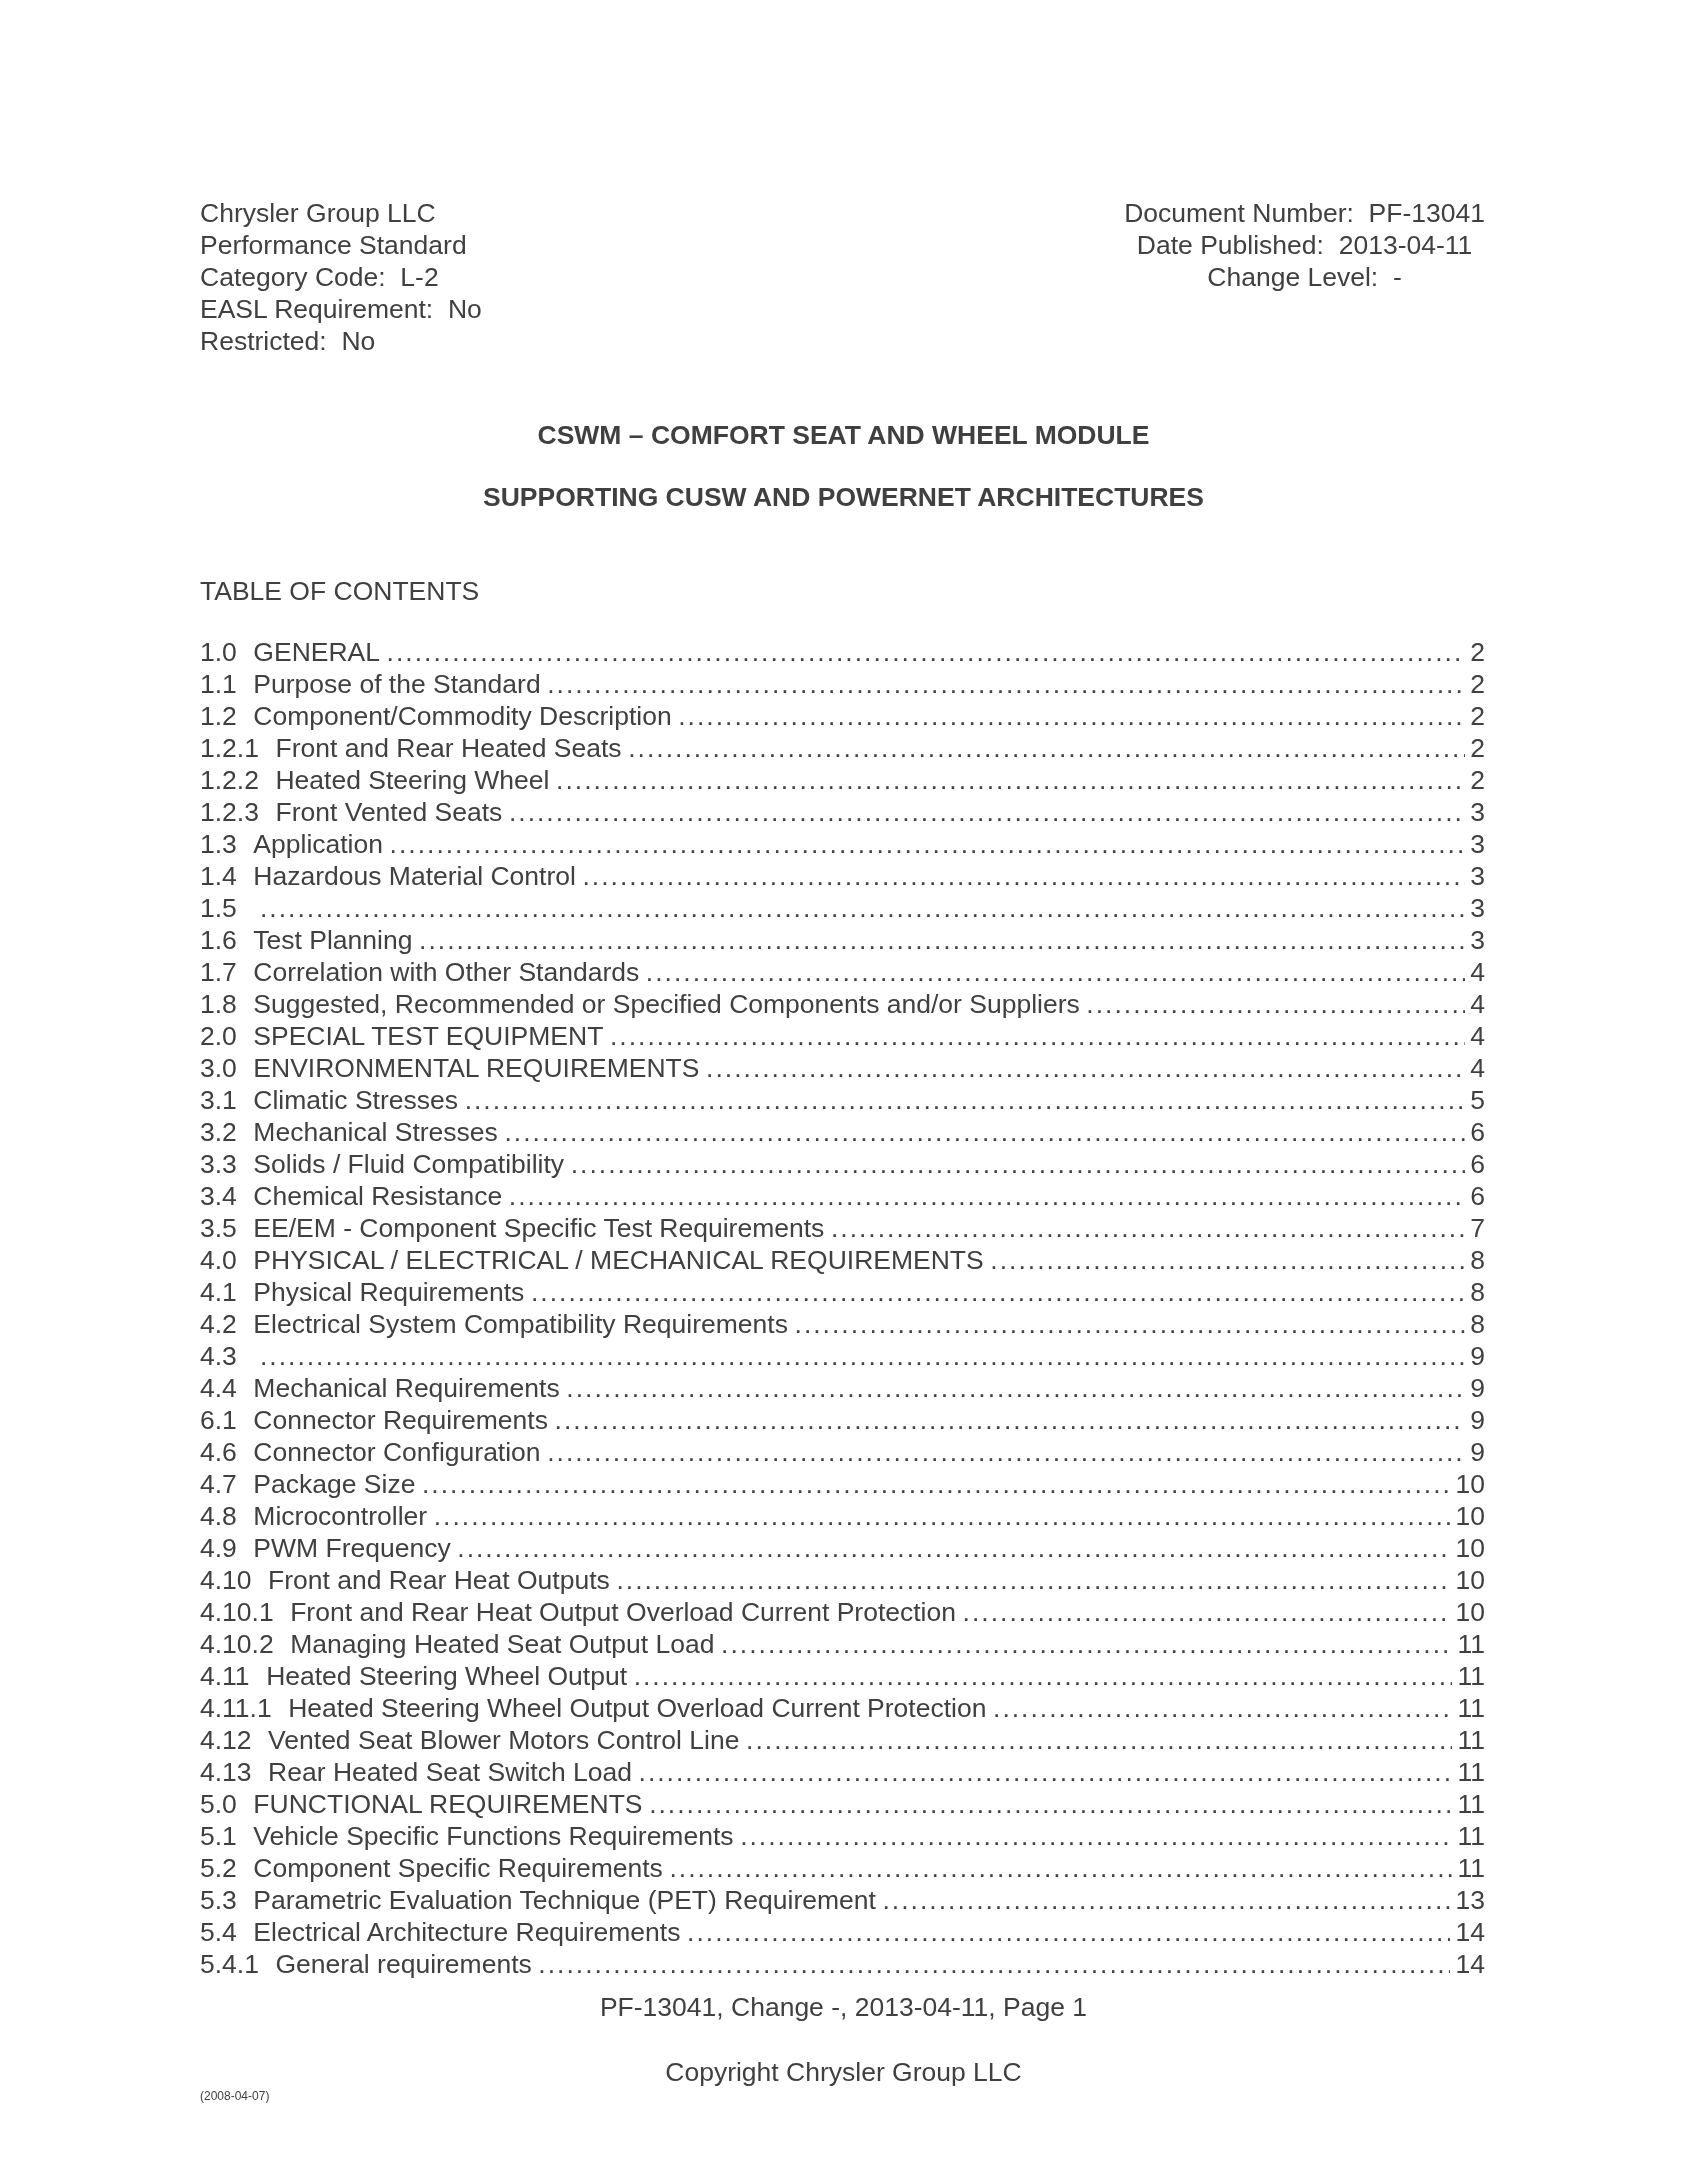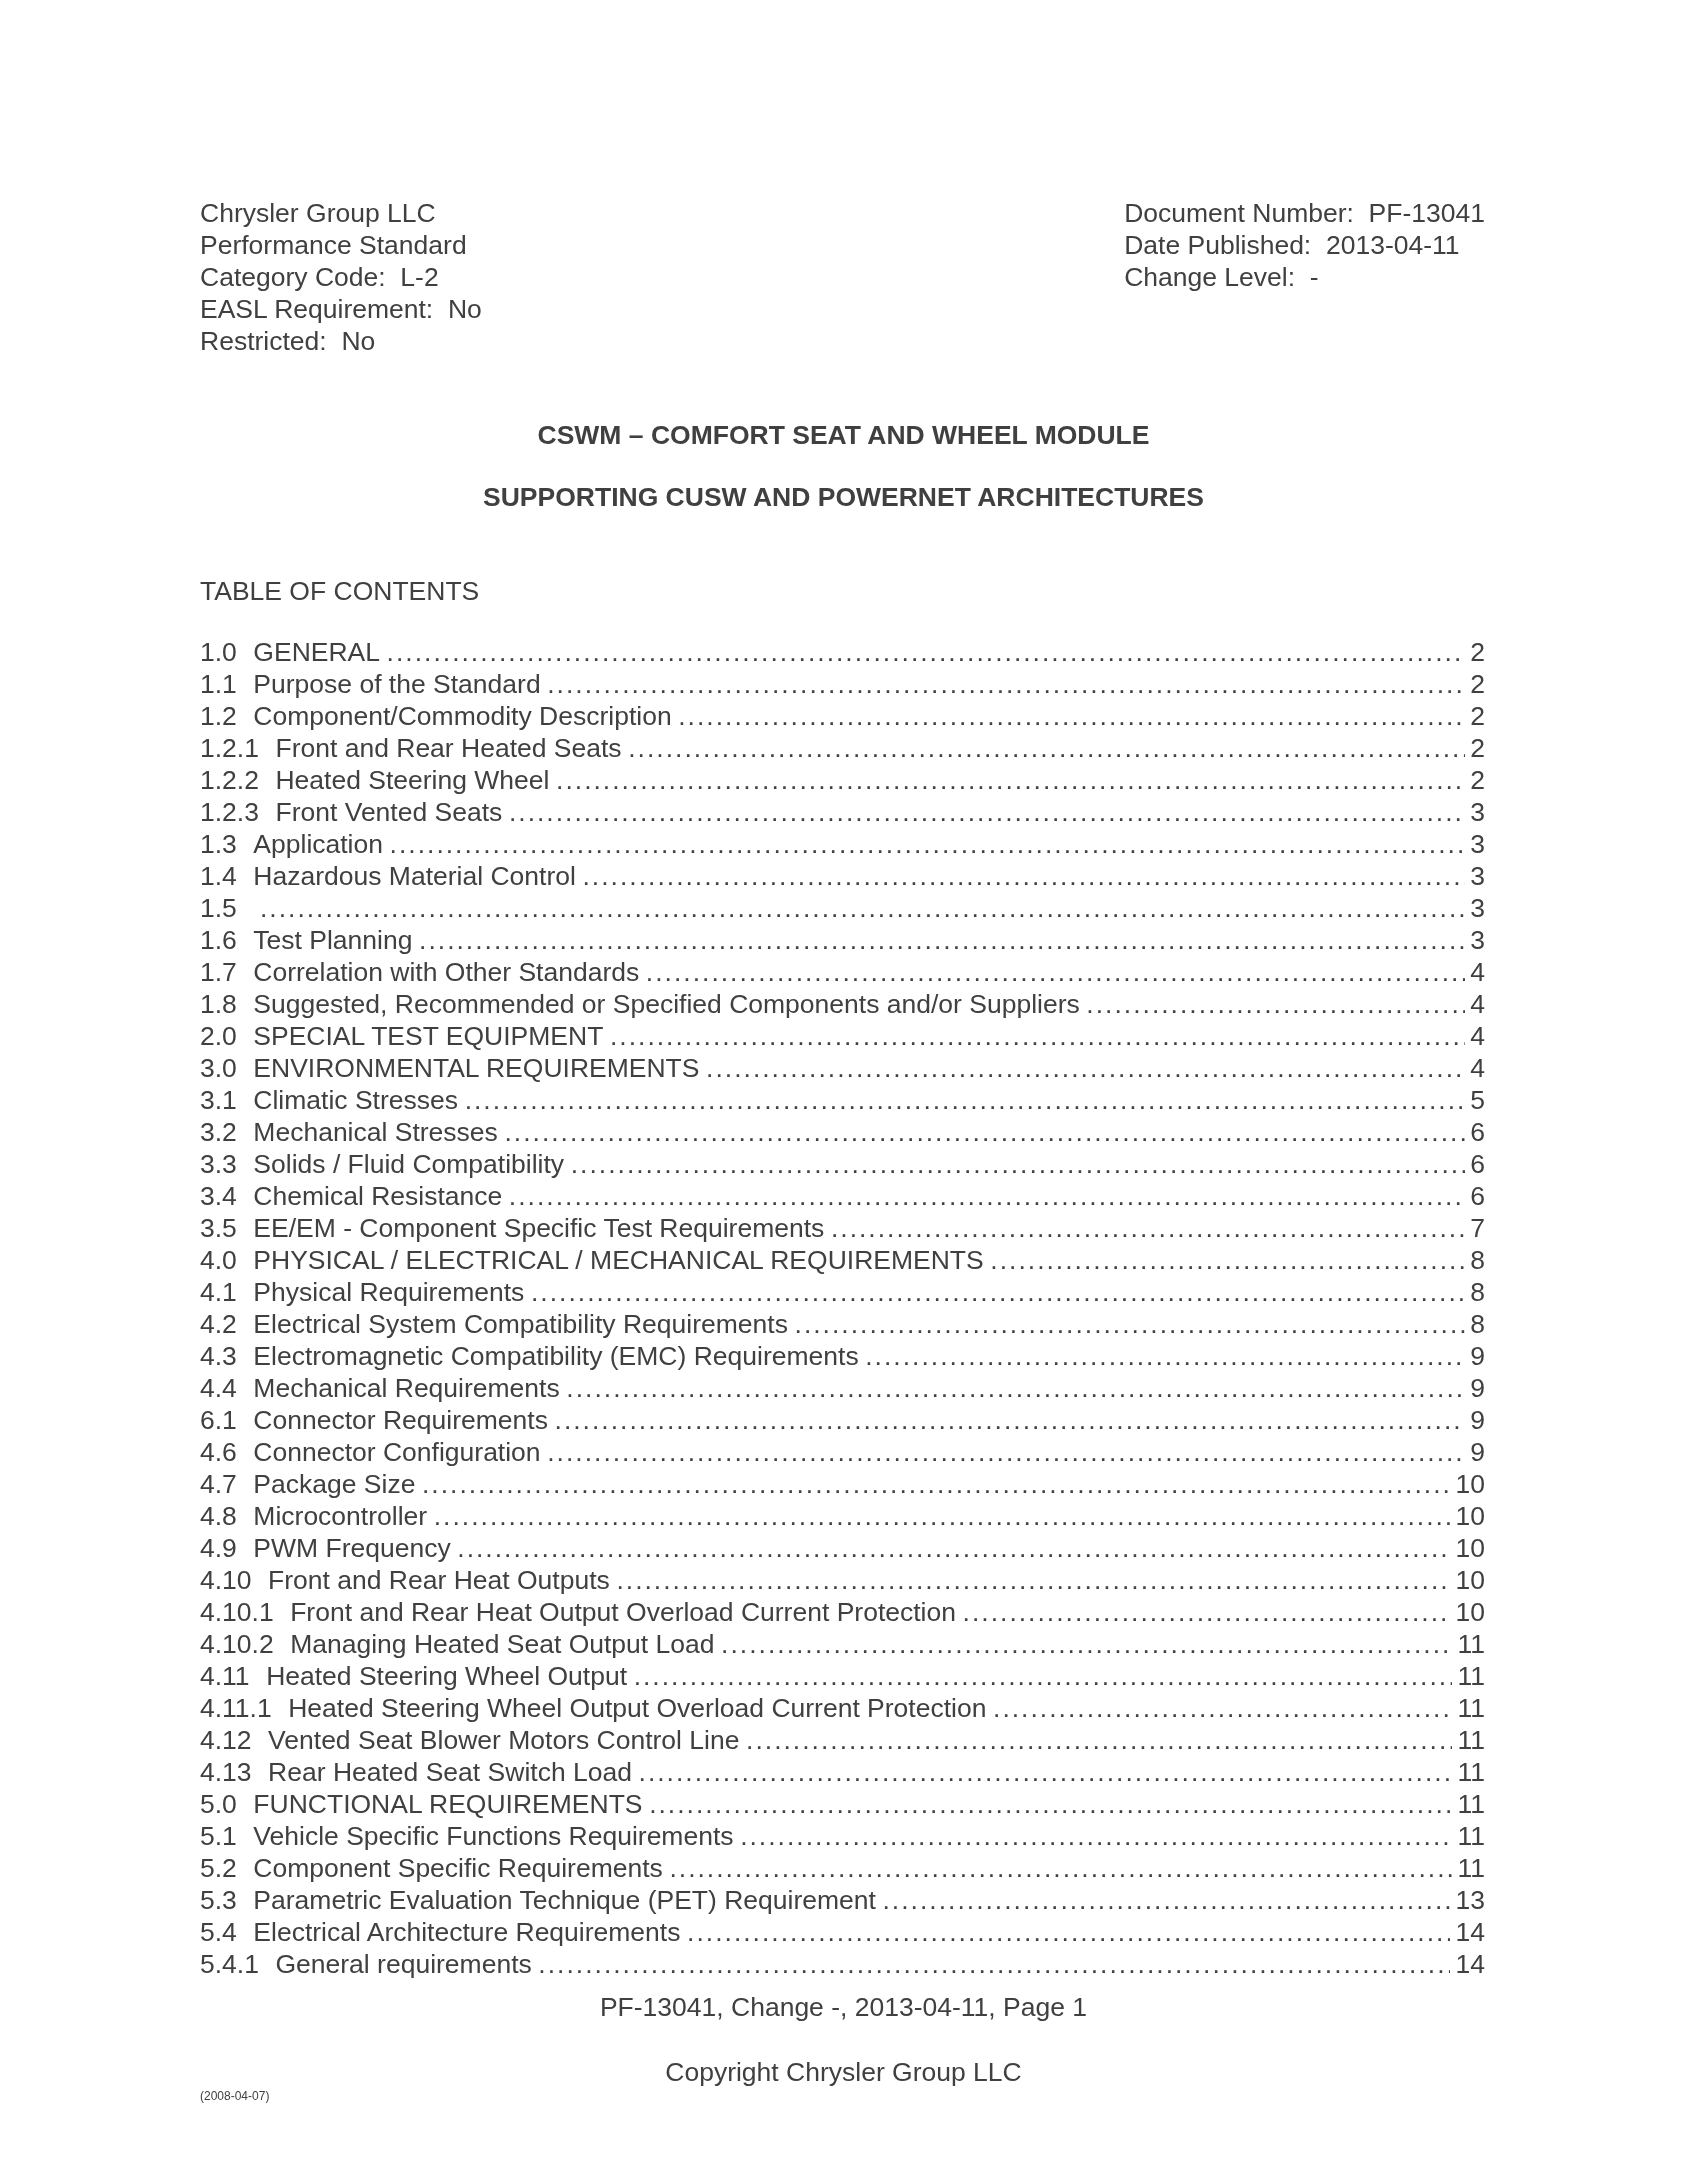--- a/index.html
+++ b/index.html
@@ -25,7 +25,7 @@
     align-items: flex-start;
   }
   .header-left div, .header-right div { white-space: pre; }
-  .header-right { text-align: left; }
+  .header-right { text-align: center; }
   .doc-title {
     position: absolute;
     left: 0;

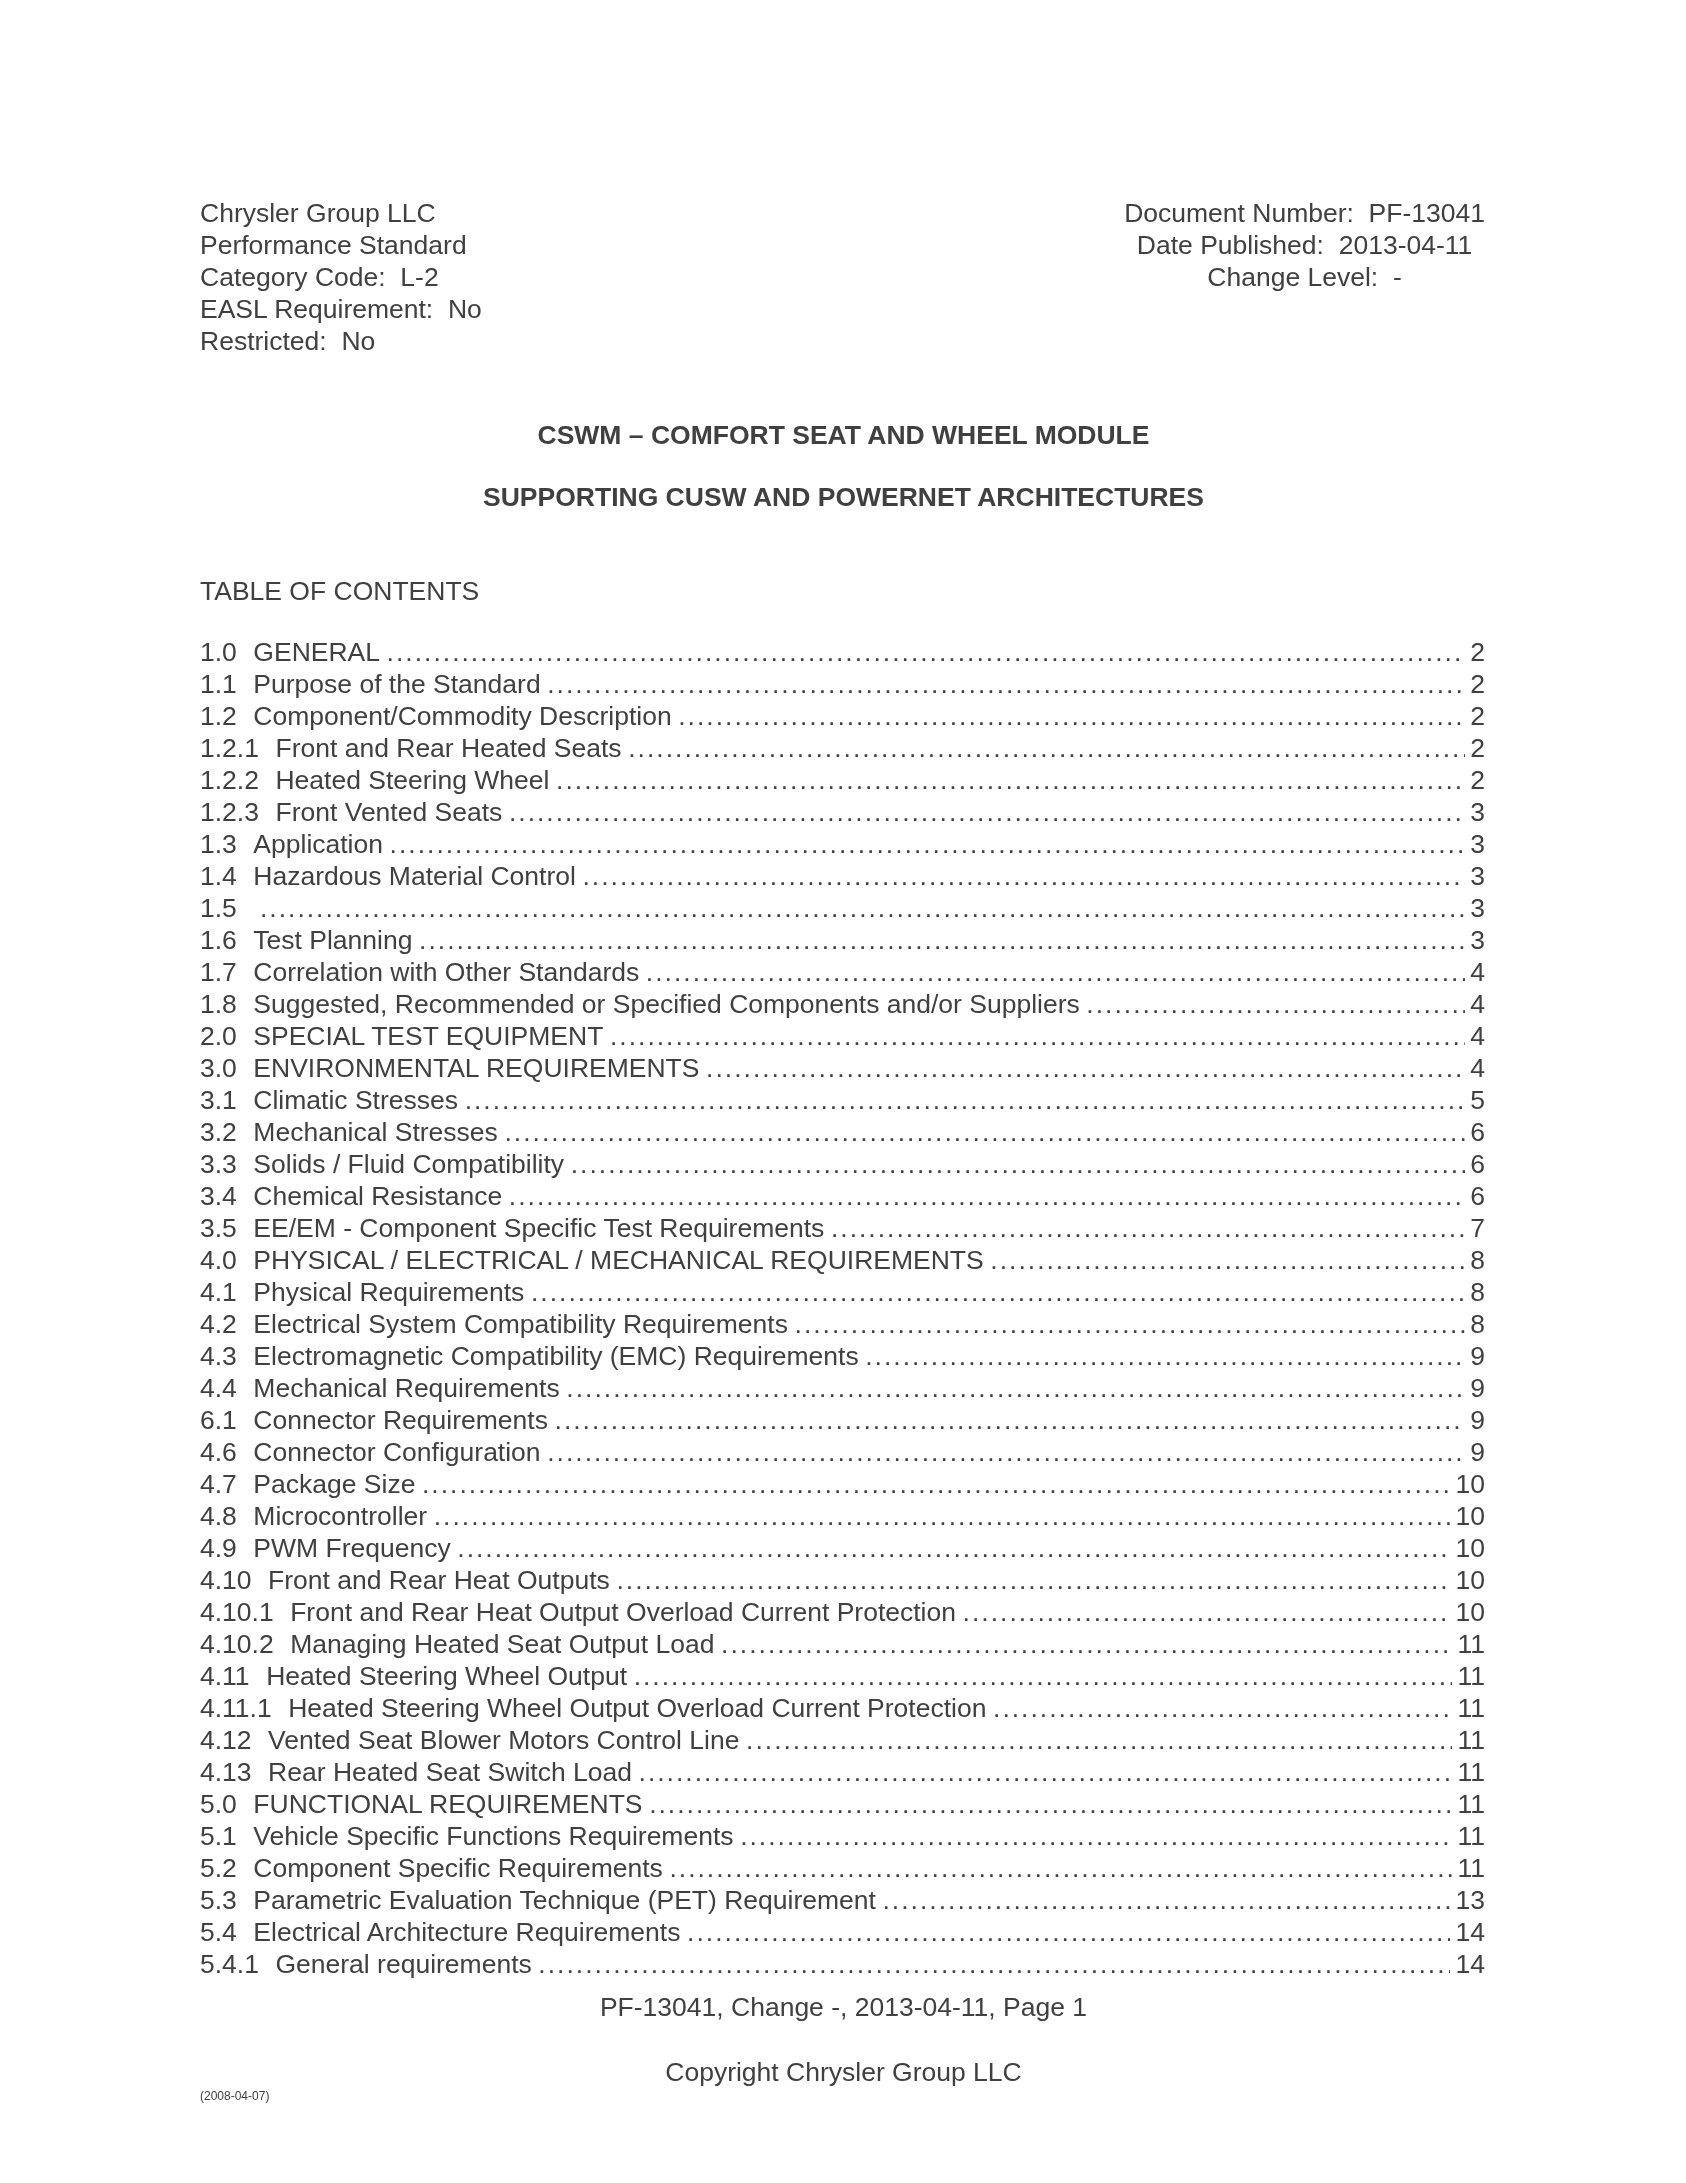--- a/index.html
+++ b/index.html
@@ -277,7 +277,6 @@
 
       <div class="toc-row">
         <span class="toc-num">4.3</span>
-        <span class="toc-label">Electromagnetic Compatibility (EMC) Requirements</span>
         <span class="toc-leader"></span>
         <span class="toc-page">9</span>
       </div>

